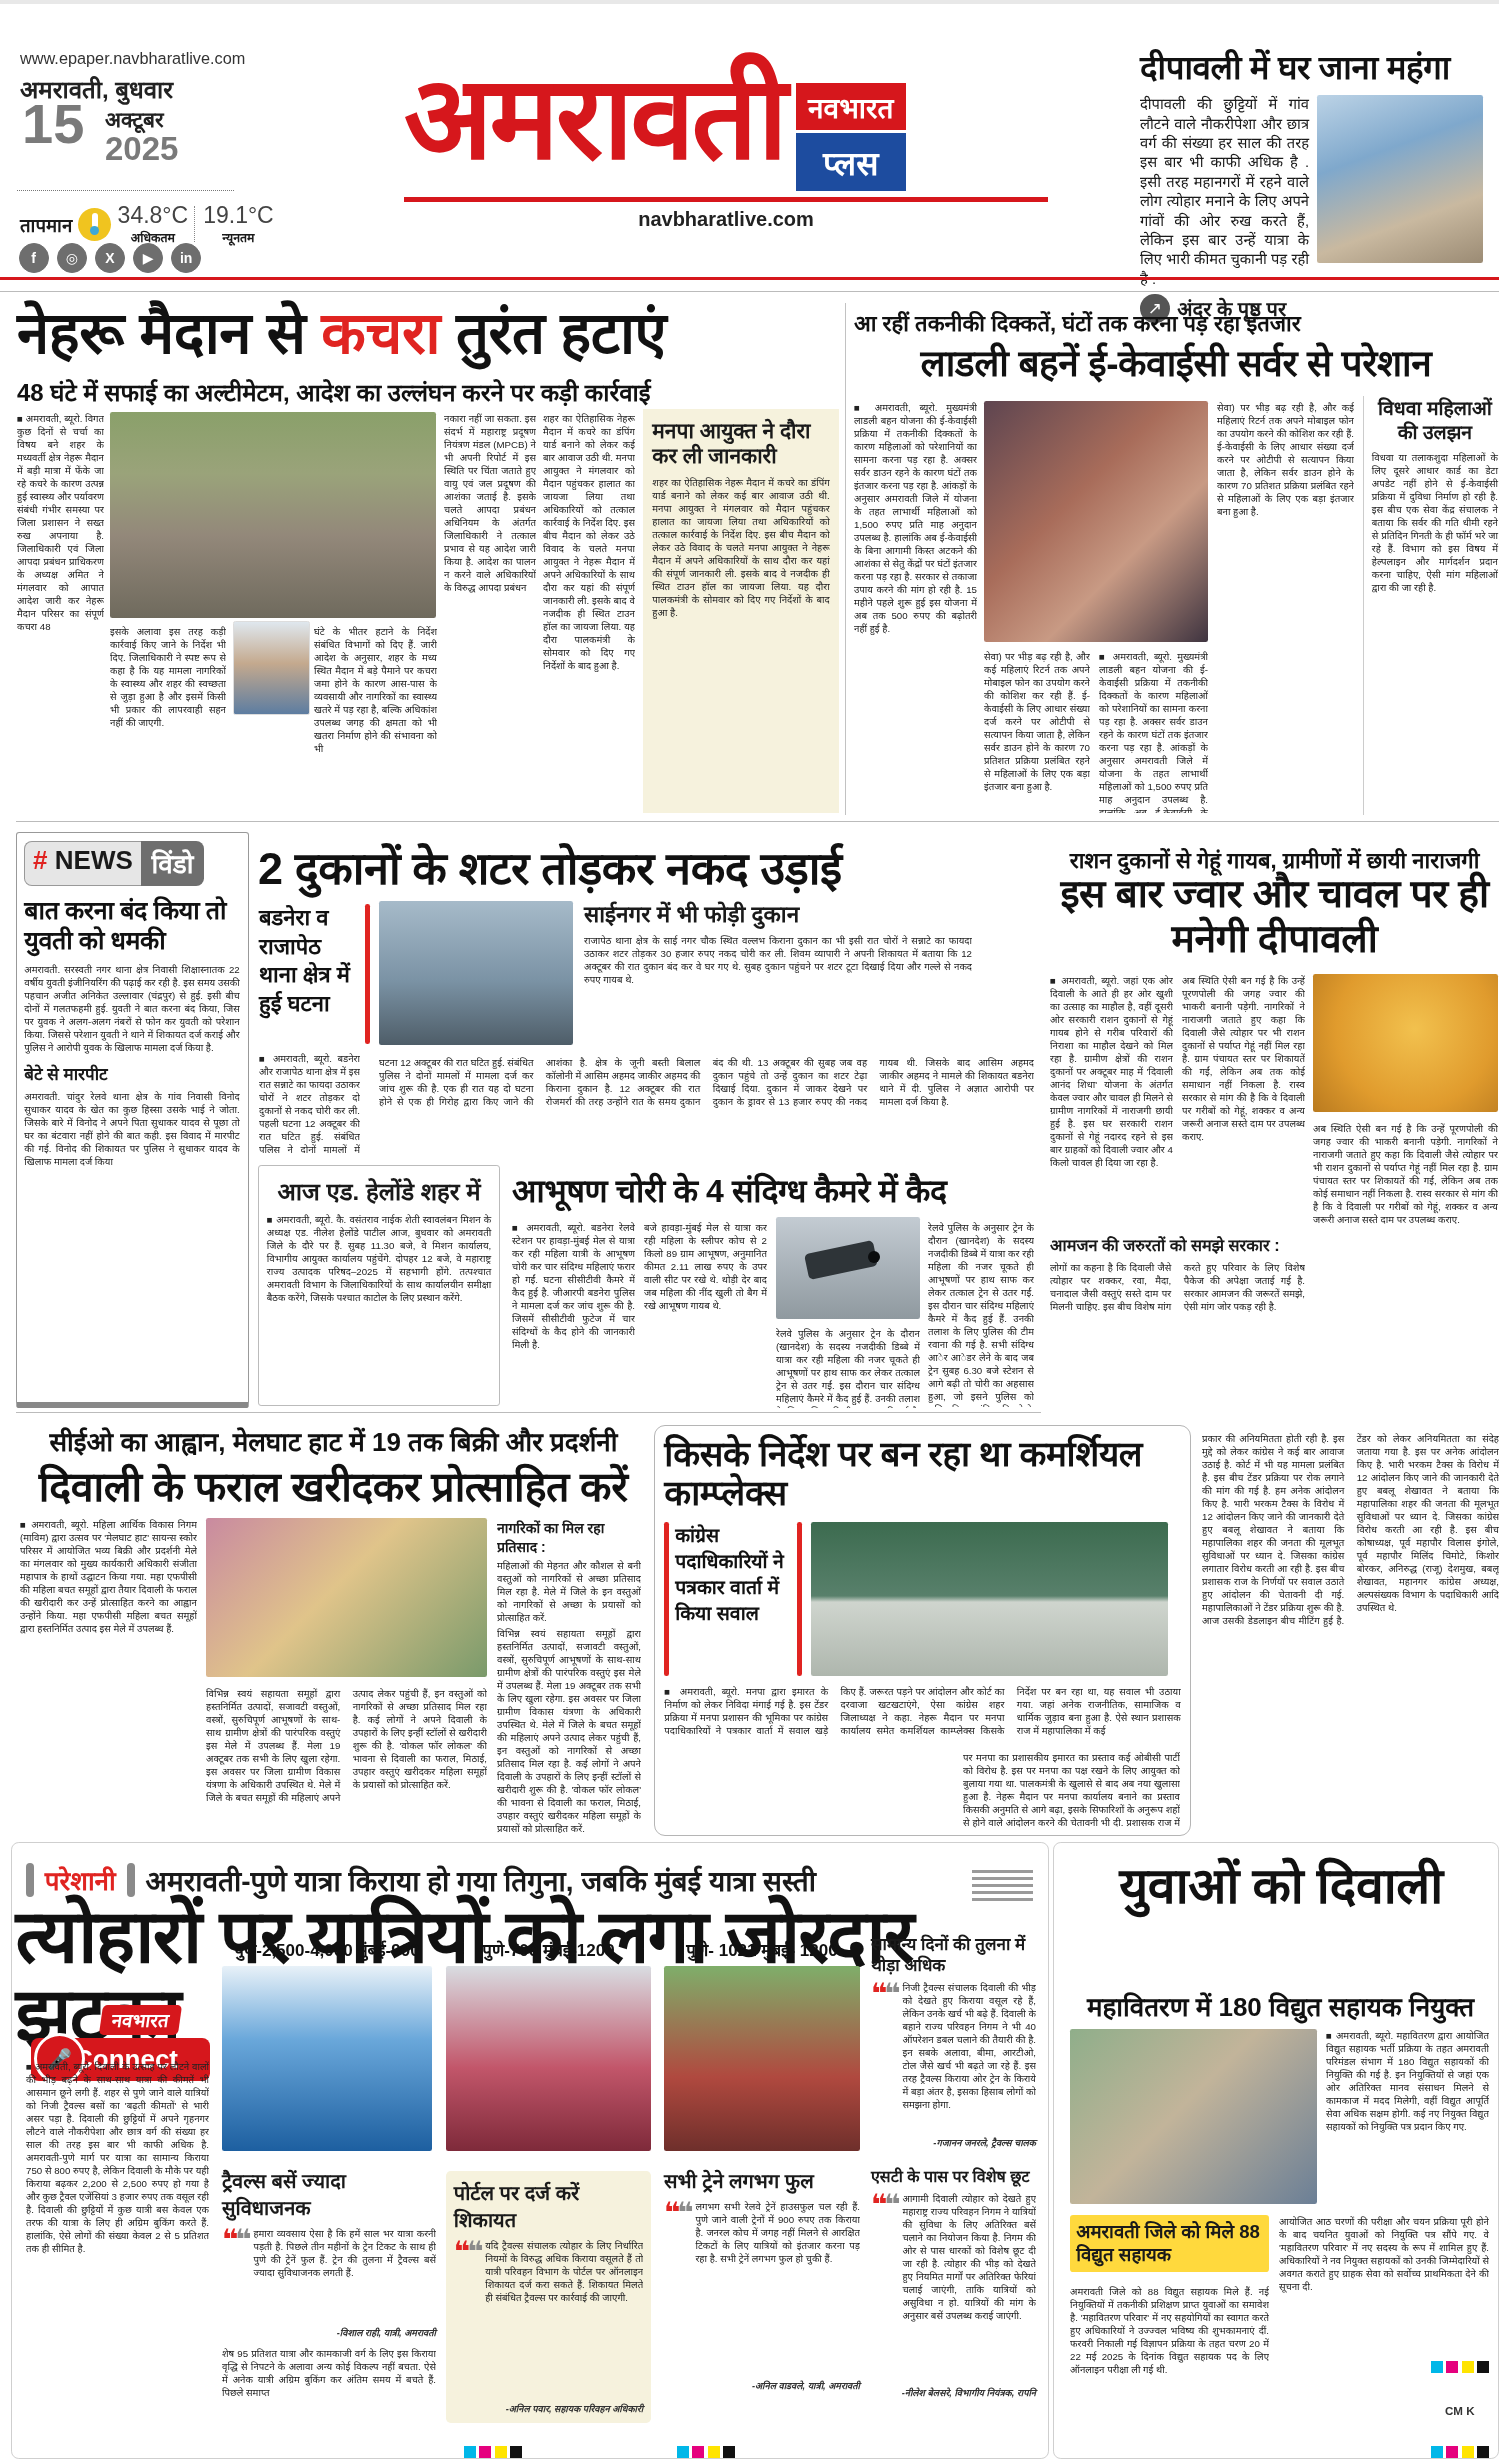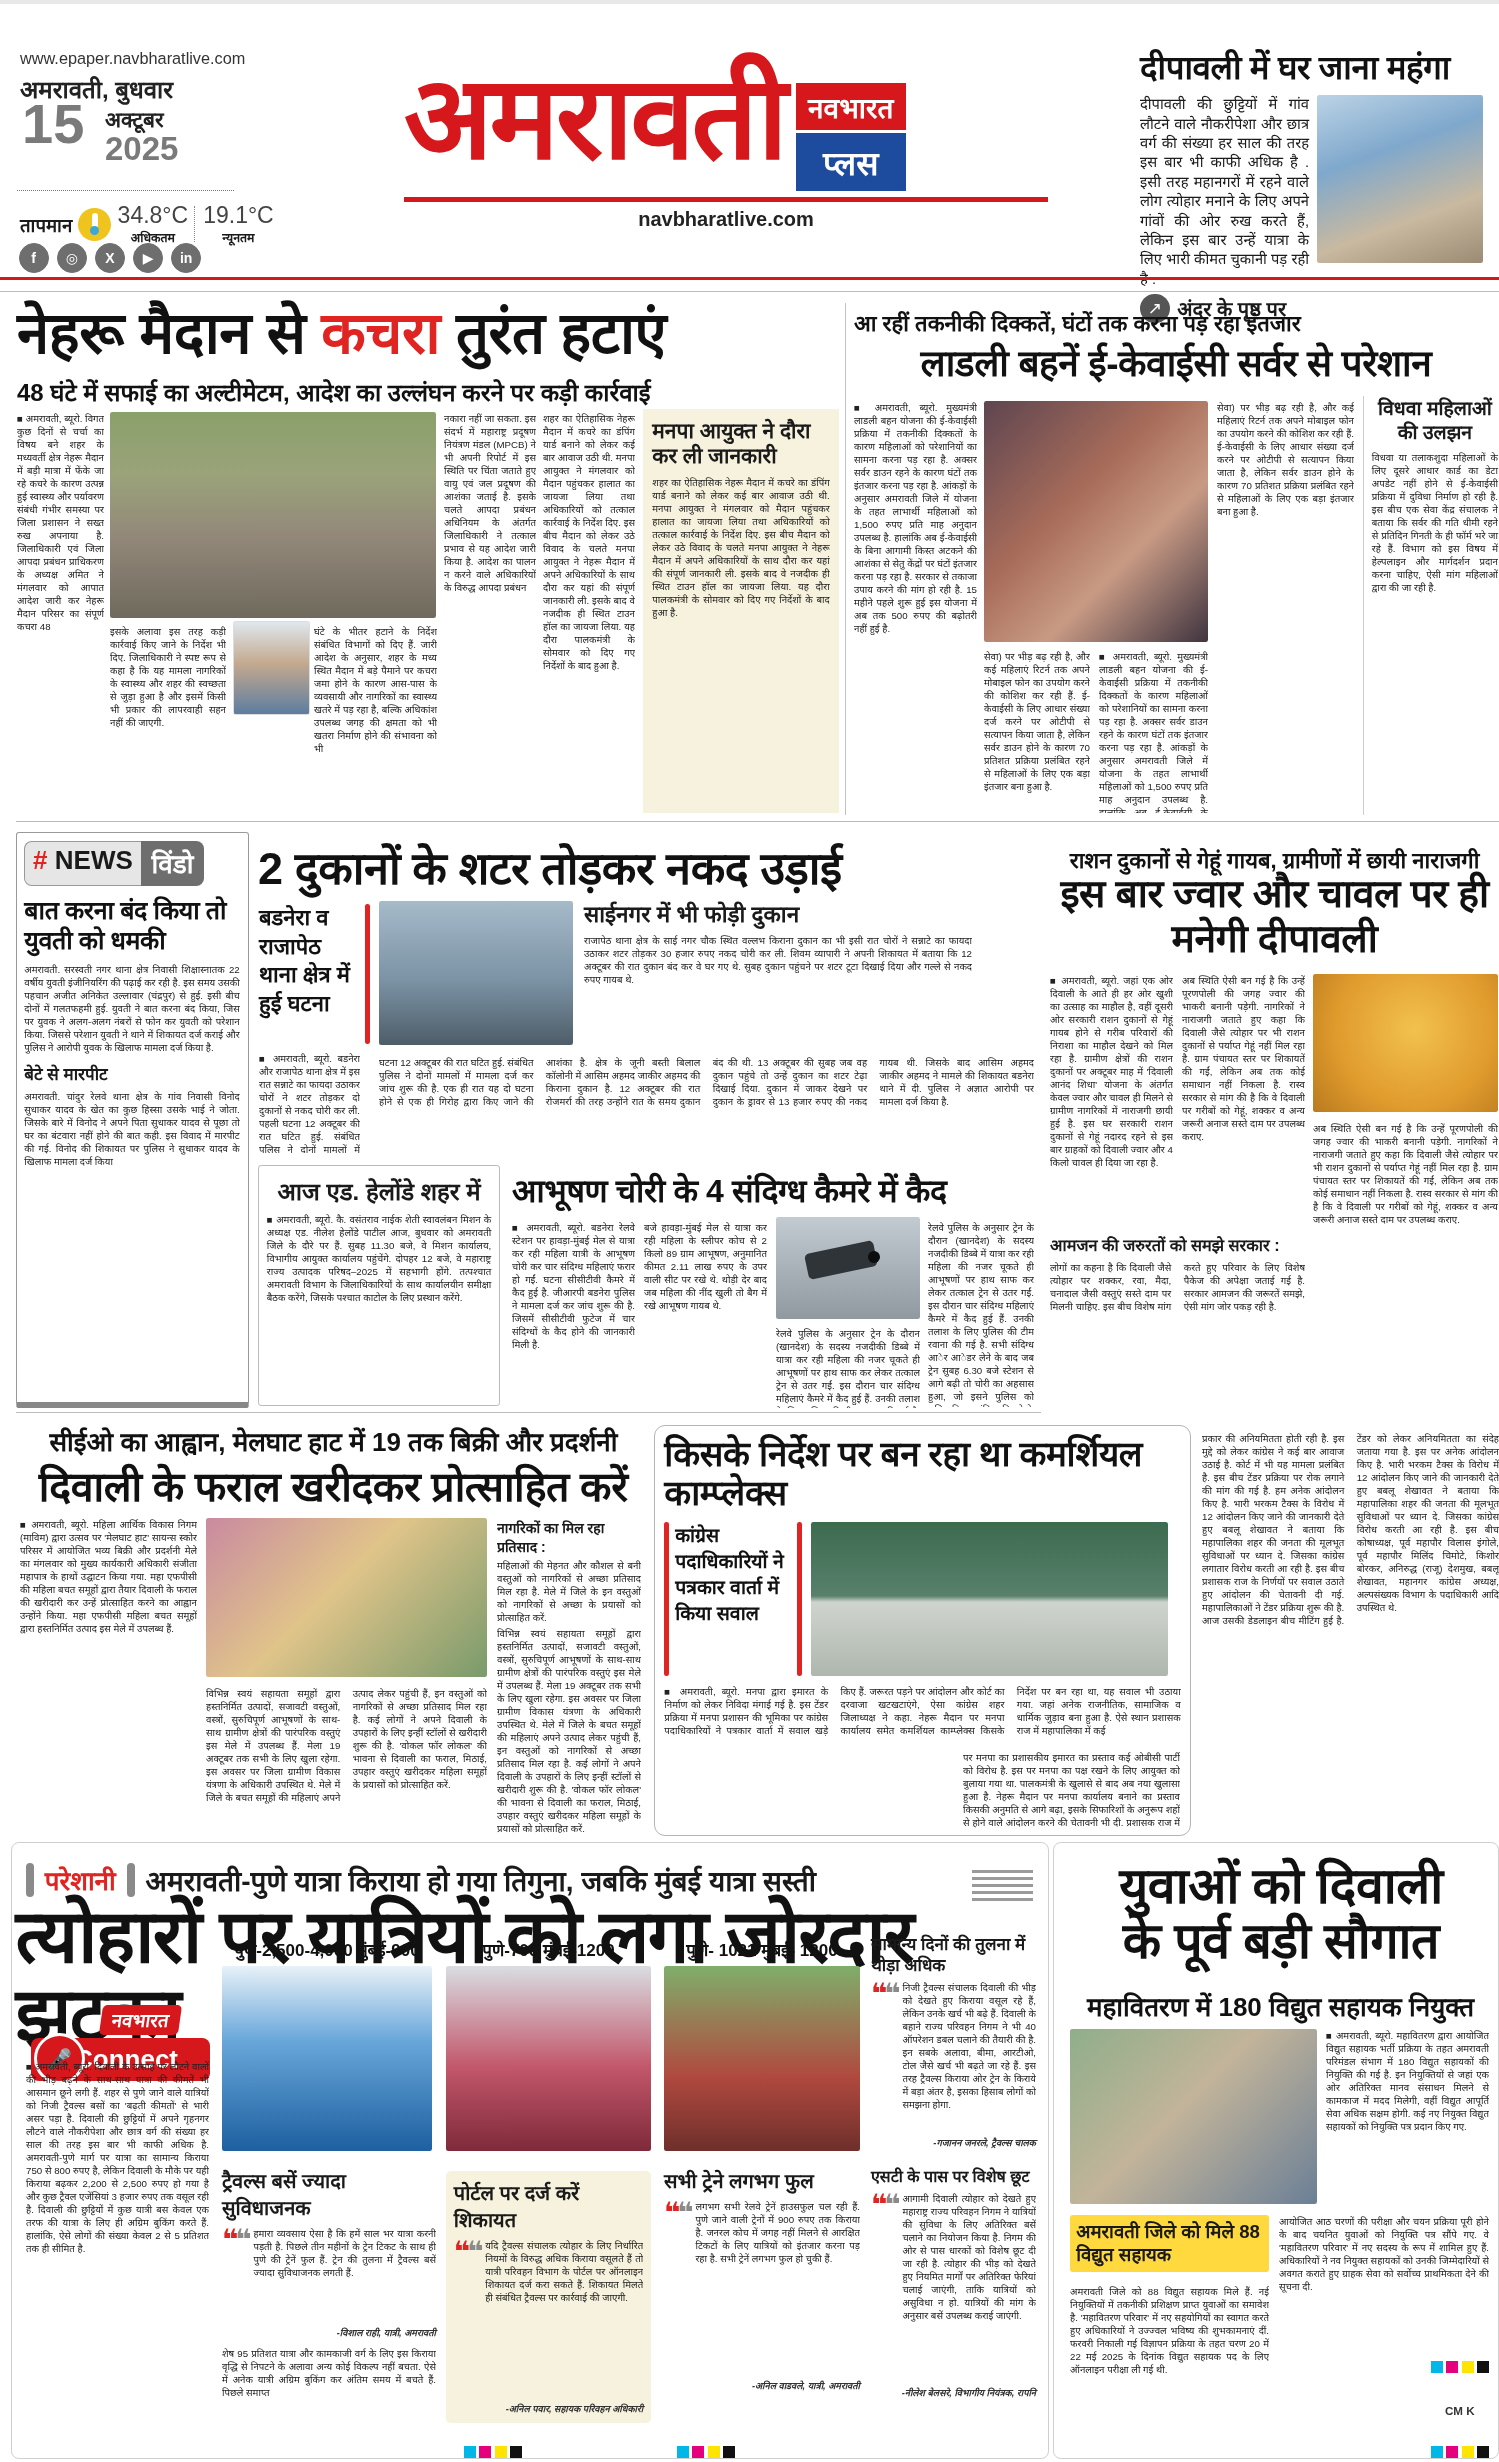--- a/index.html
+++ b/index.html
@@ -302,7 +302,6 @@
 
   <div class="abs hl" style="left:1079px;top:1855px;width:404px;font-size:50px;text-align:center;line-height:1.1;">
     <div>युवाओं को दिवाली</div>
-    <div>के पूर्व बड़ी सौगात</div>
   </div>
   <div class="abs kicker" style="left:1071px;top:1984px;width:419px;font-size:26px;text-align:center;">महावितरण में 180 विद्युत सहायक नियुक्त</div>
 

